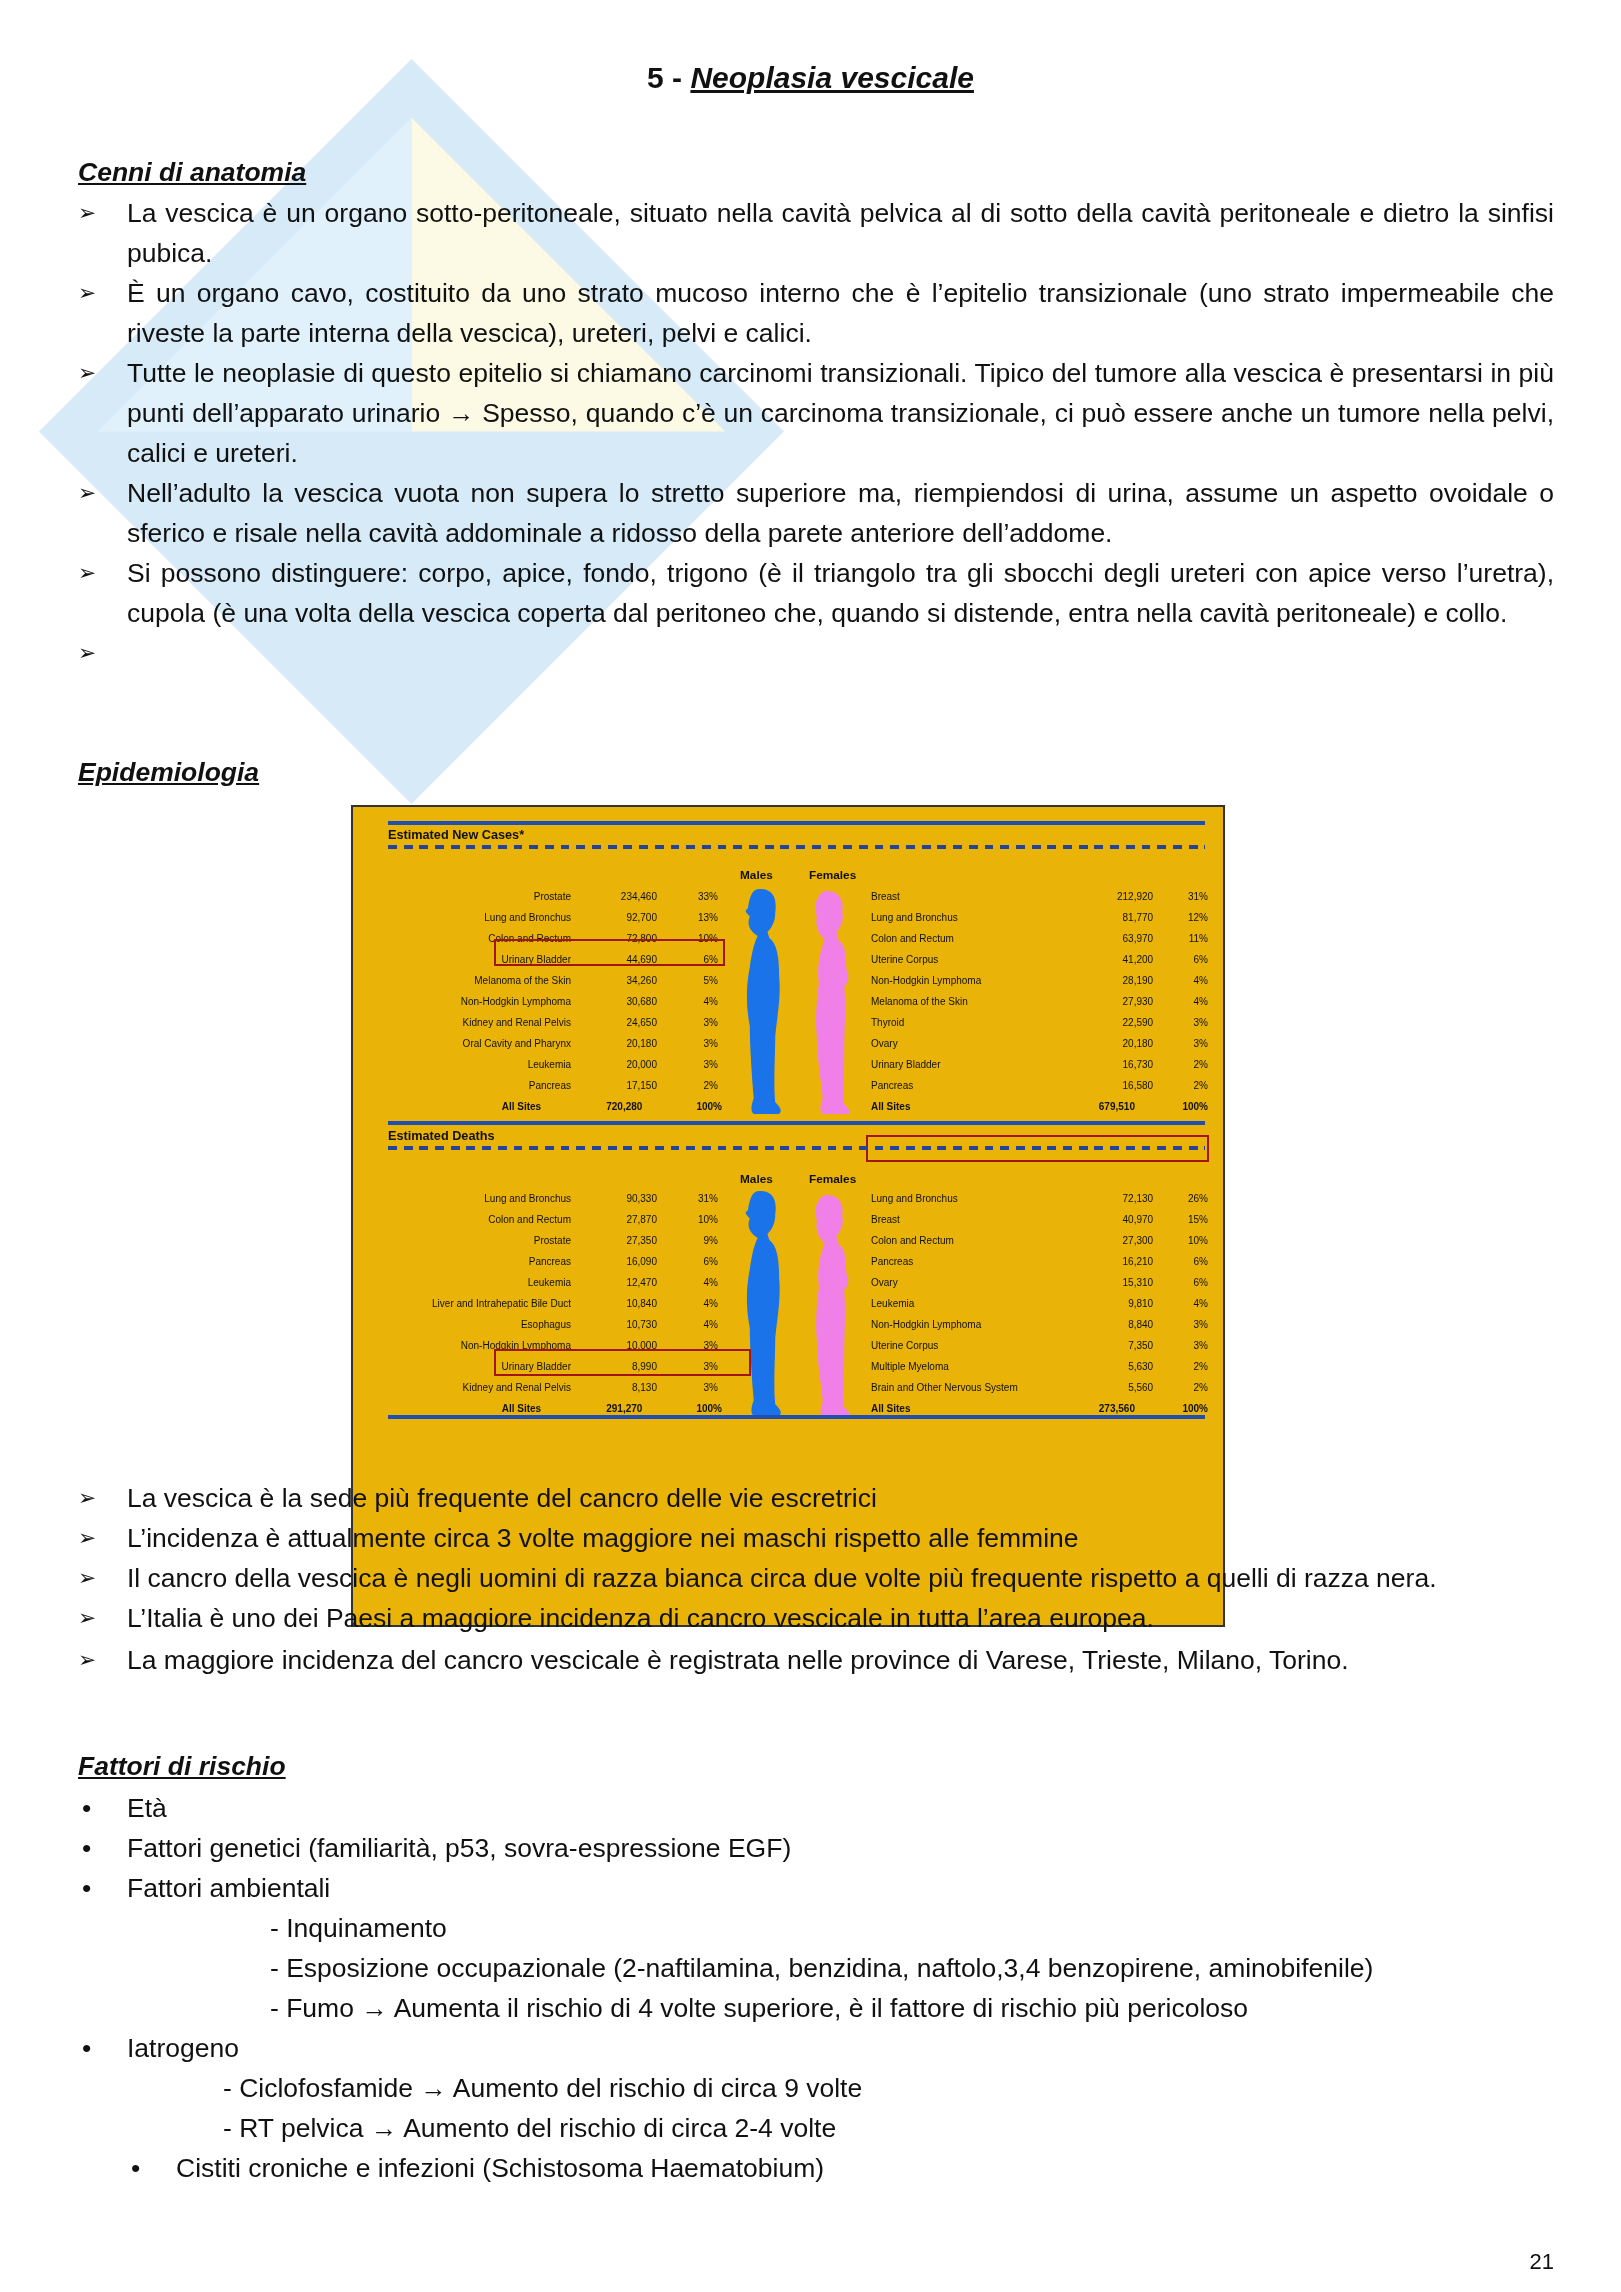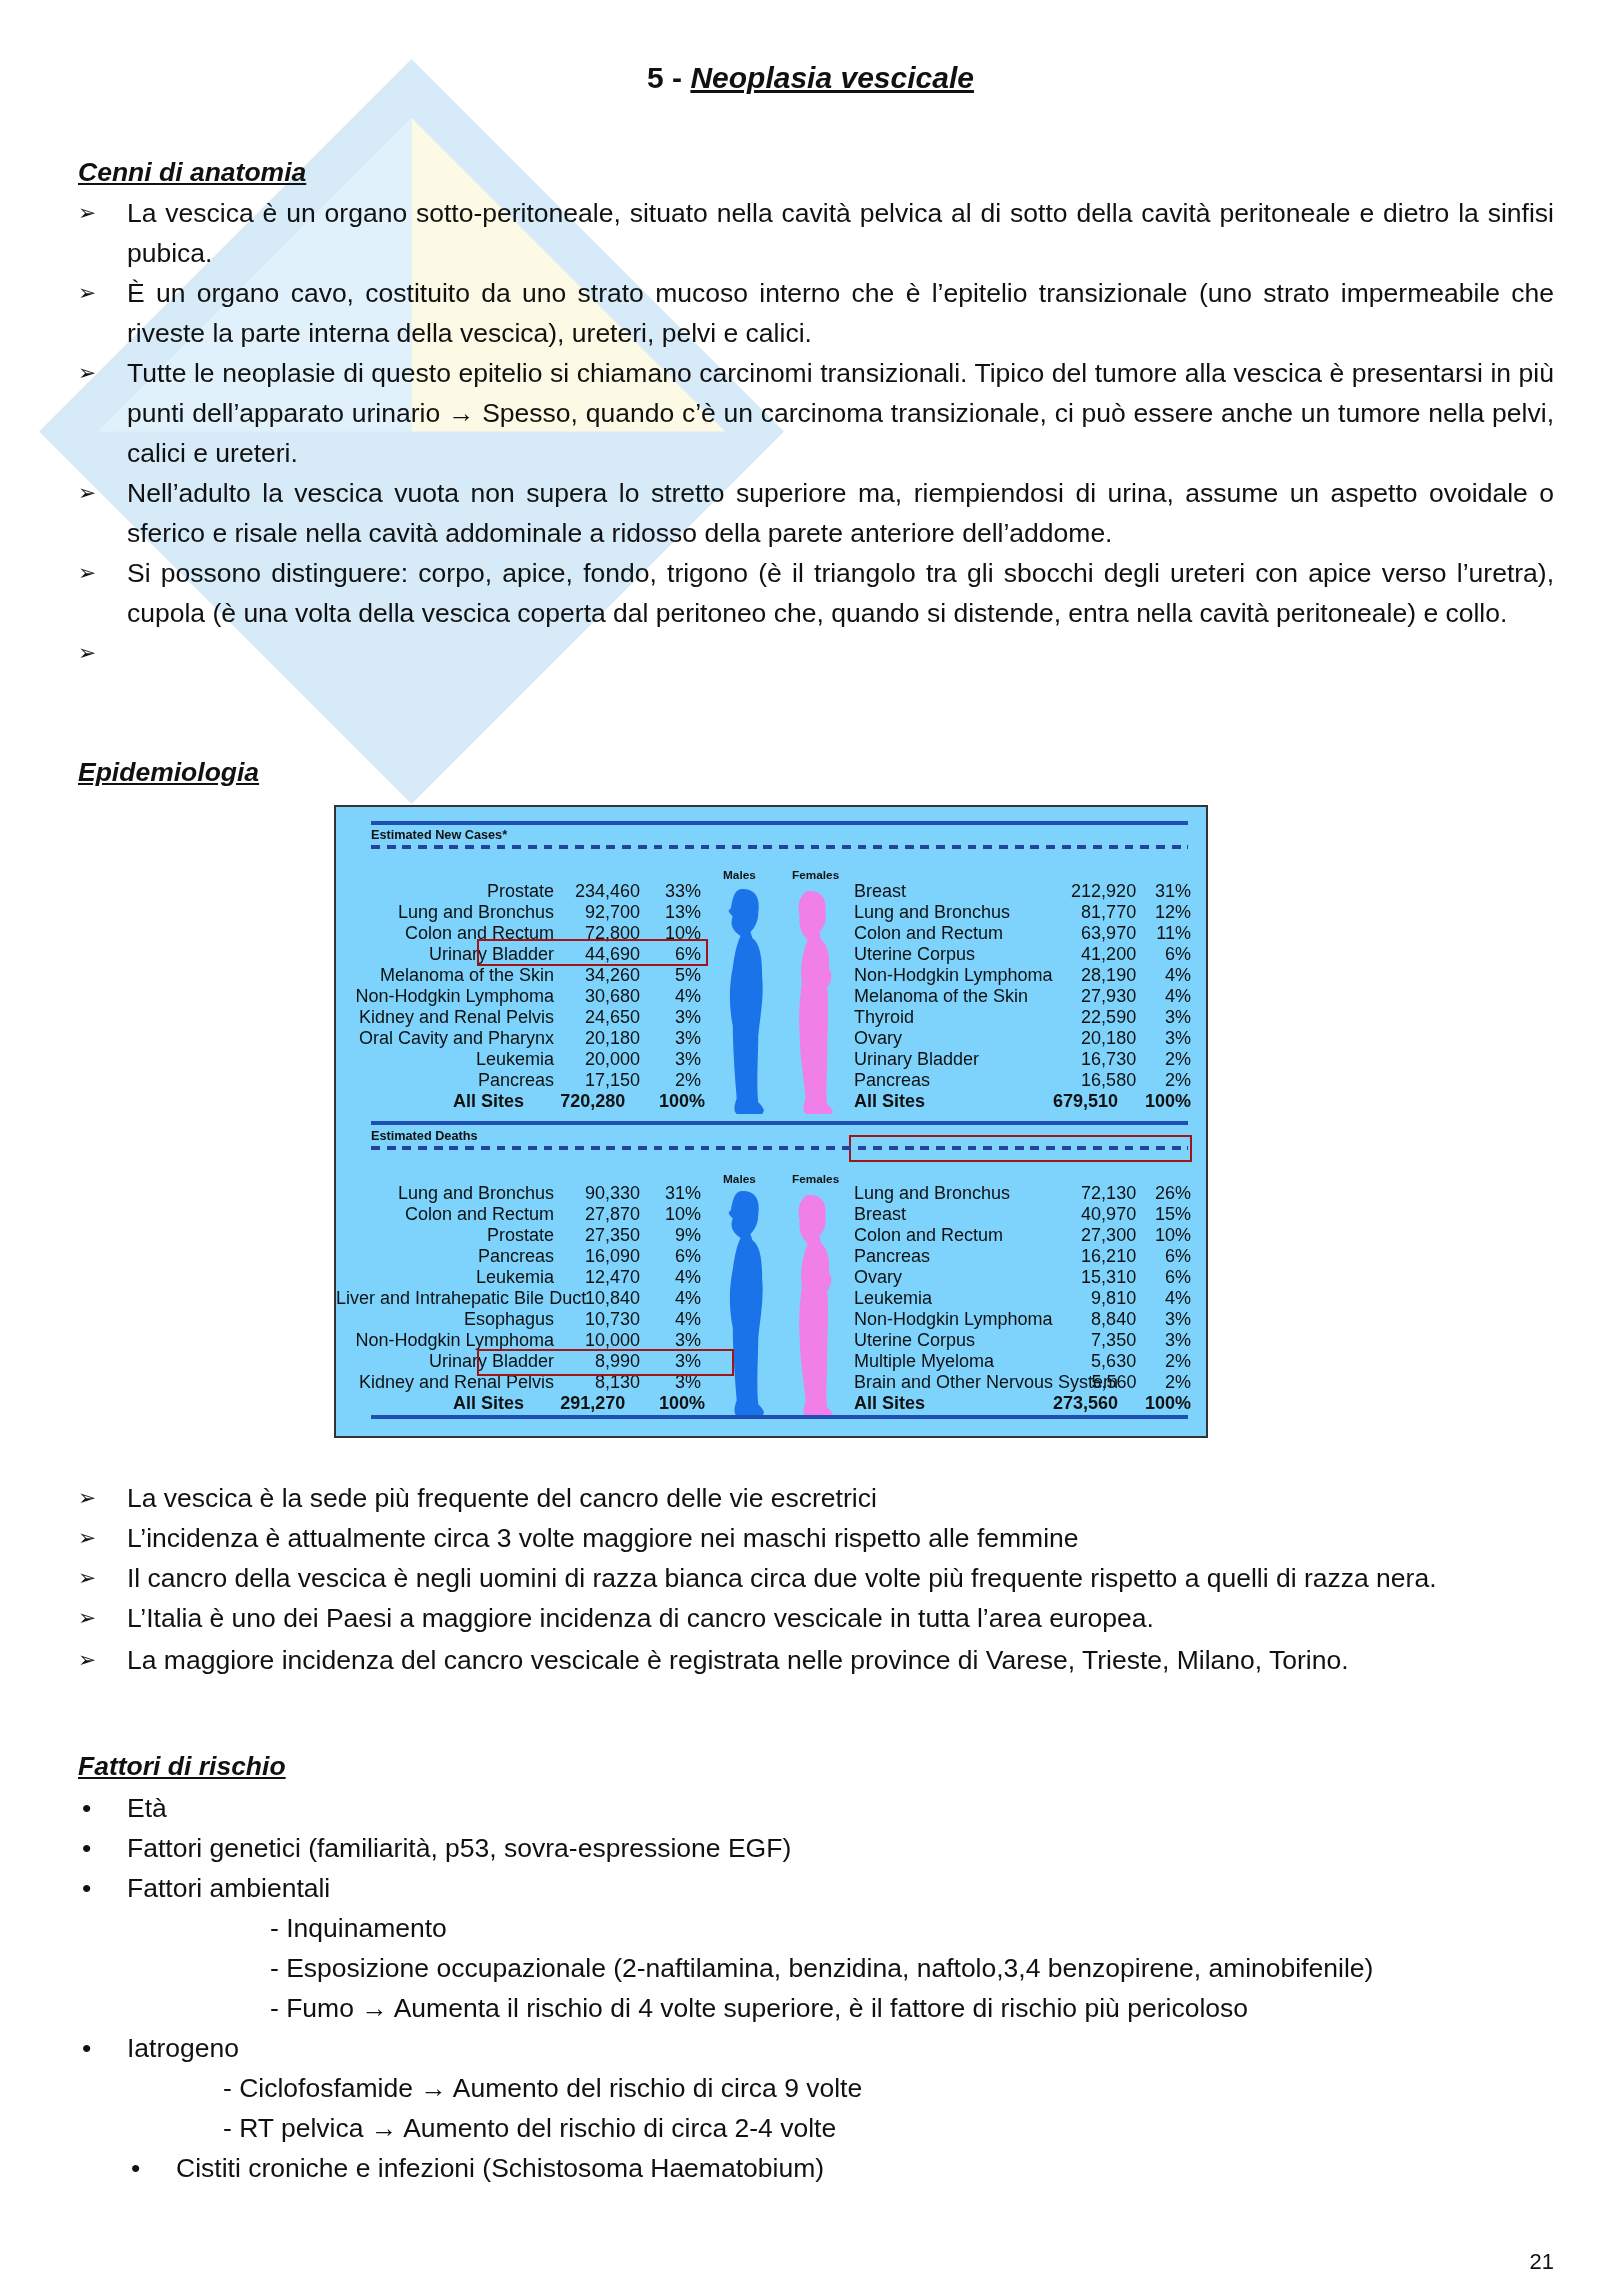--- a/index.html
+++ b/index.html
@@ -40,8 +40,8 @@
 
   
   .figure {
-    position: absolute; left: 334px; top: 805px; width: 874px; height: 633px;
-    border: 2px solid #333; background: #7dd3fc; font-size: 11.8px;
+    position: absolute; left: 351px; top: 805px; width: 874px; height: 822px;
+    border: 2px solid #333; background: #eab308; font-size: 11.8px;
   }
   .fig-section { position: absolute; left: 35px; right: 17.6px; }
   .fig-section .topline { height: 3.9px; background: #1f4fb3; }

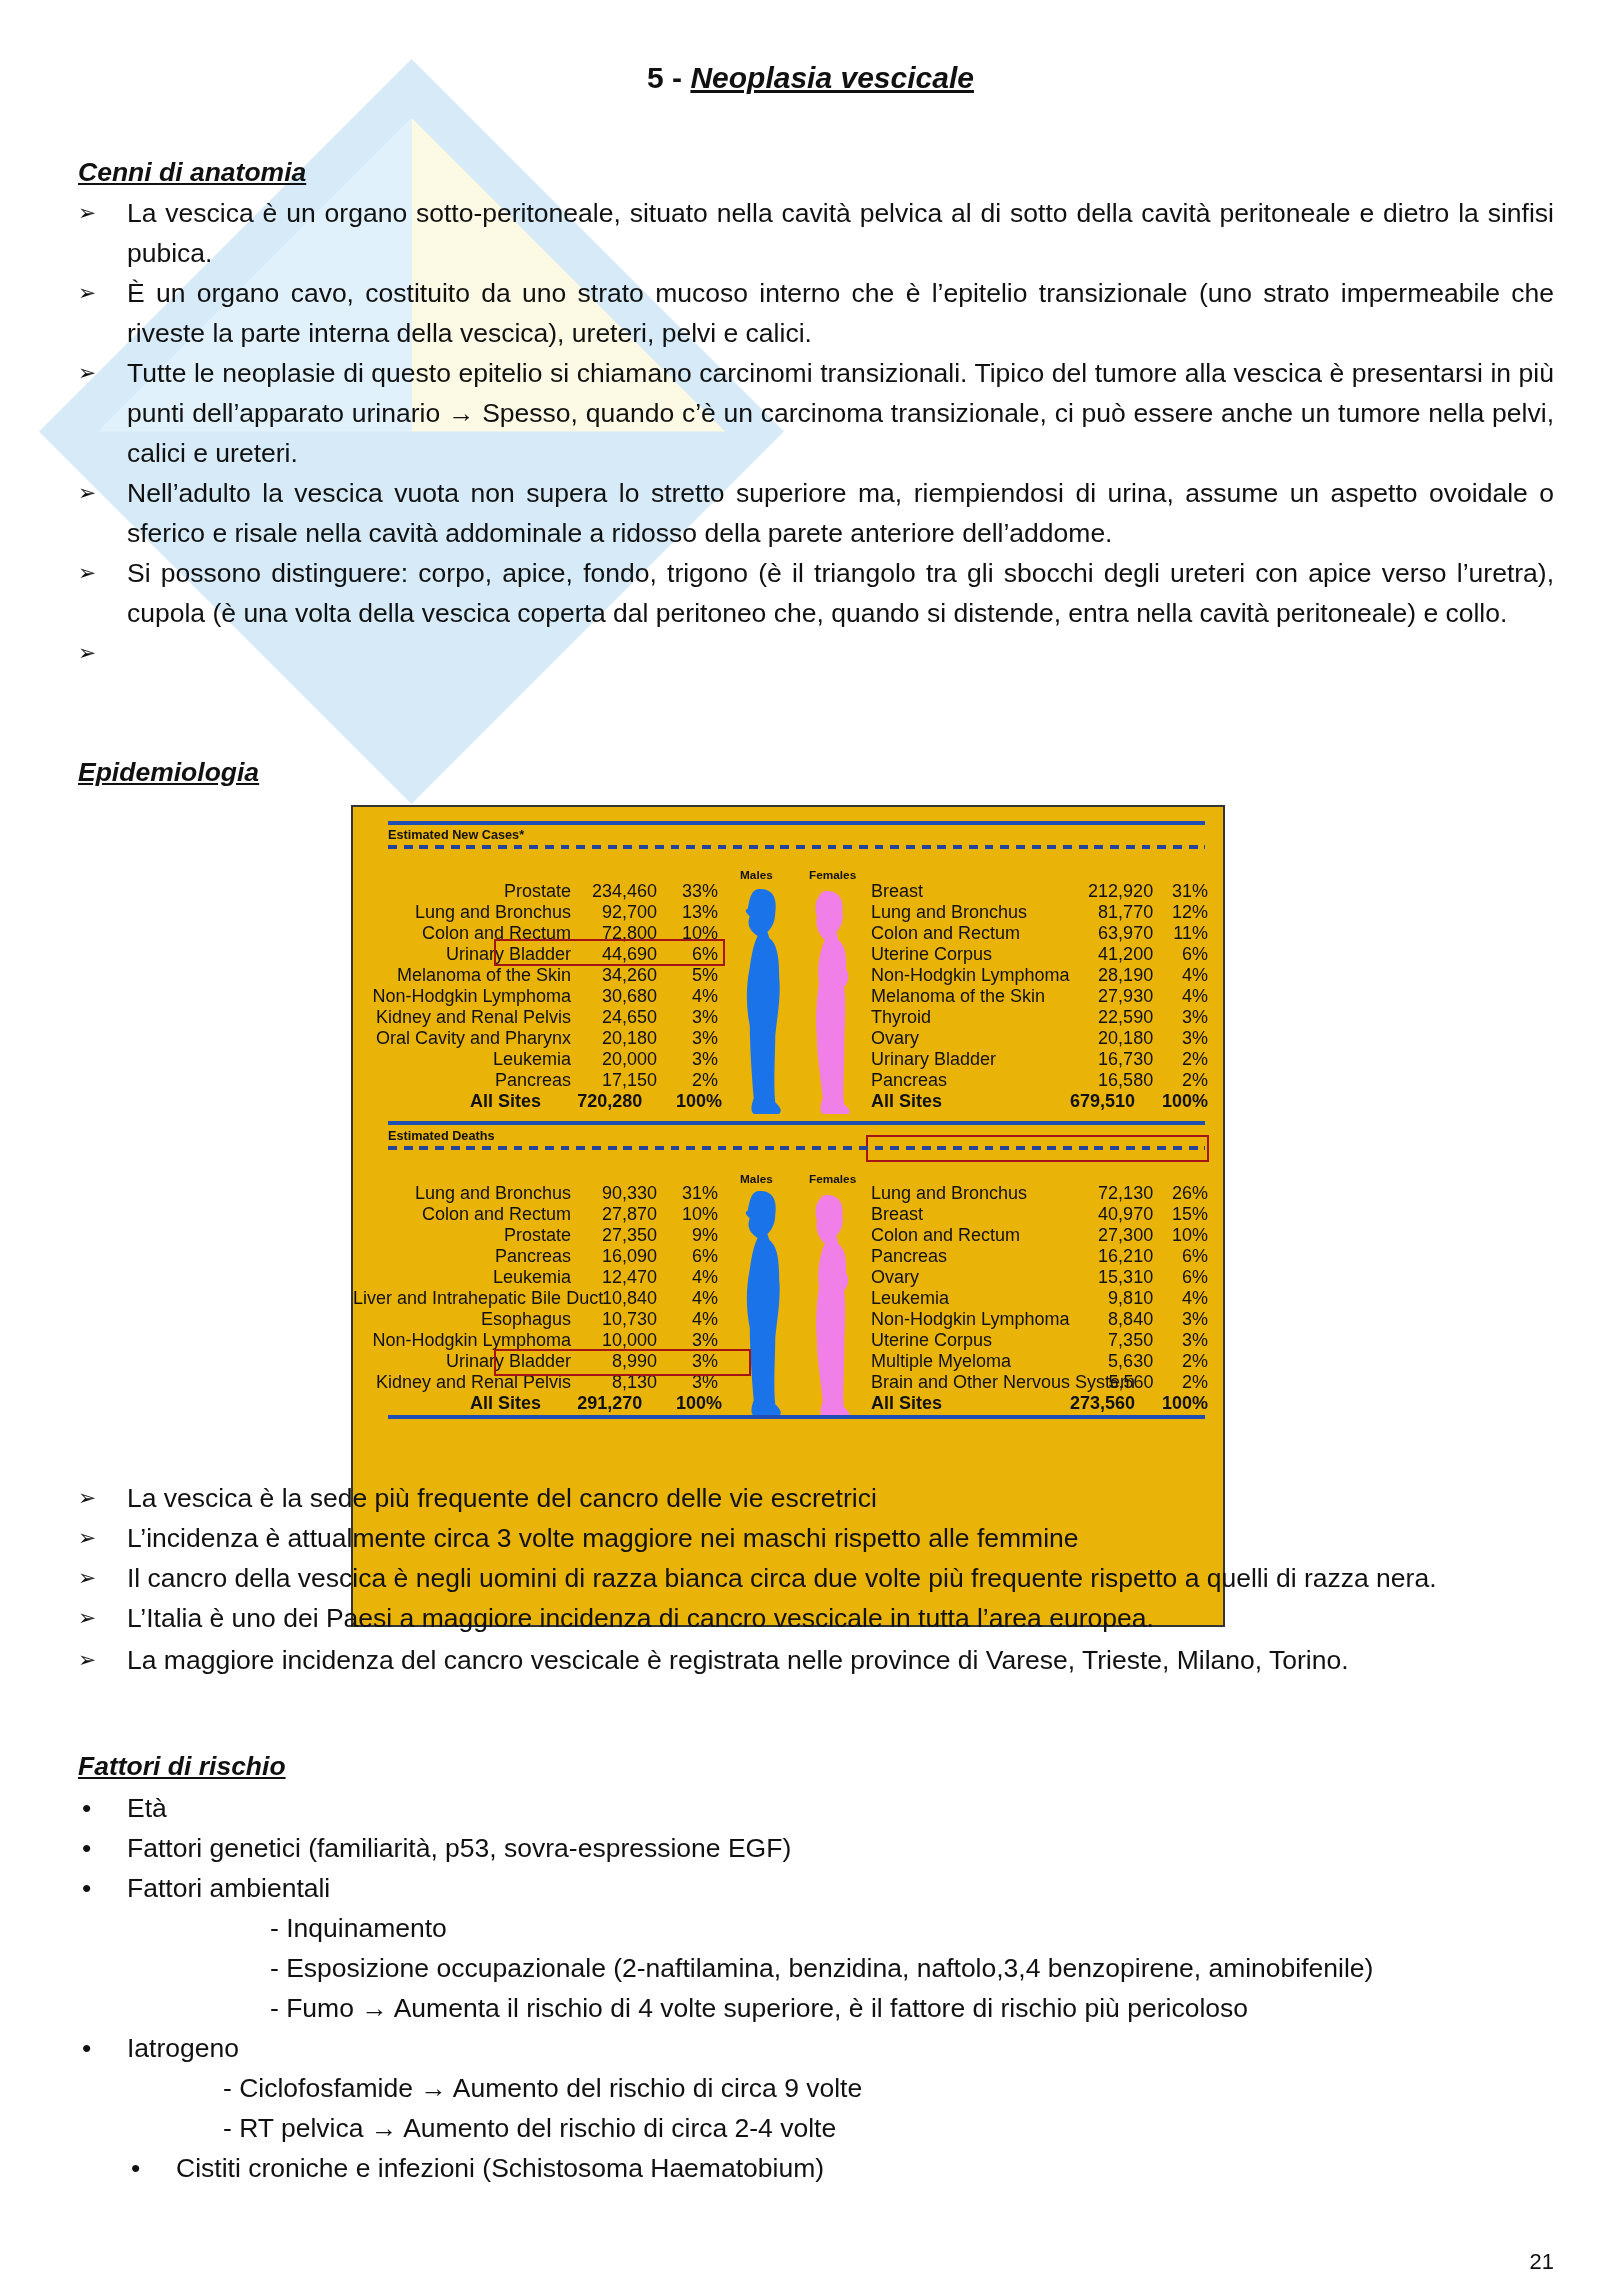--- a/index.html
+++ b/index.html
@@ -53,7 +53,7 @@
   .hdr { position: absolute; font-weight: bold; font-size: 11.8px; }
   .tbl-left { position: absolute; width: 369px; }
   .tbl-right { position: absolute; width: 337px; }
-  .row { height: 21px; display: flex; align-items: flex-end; font-size: 18px; white-space: nowrap; }
+  .row { height: 21px; display: flex; align-items: flex-end; font-size: 10px; white-space: nowrap; }
   .tbl-left .site { width: 218px; text-align: right; }
   .tbl-left .cnt { width: 86px; text-align: right; }
   .tbl-left .pct { width: 61px; text-align: right; }

